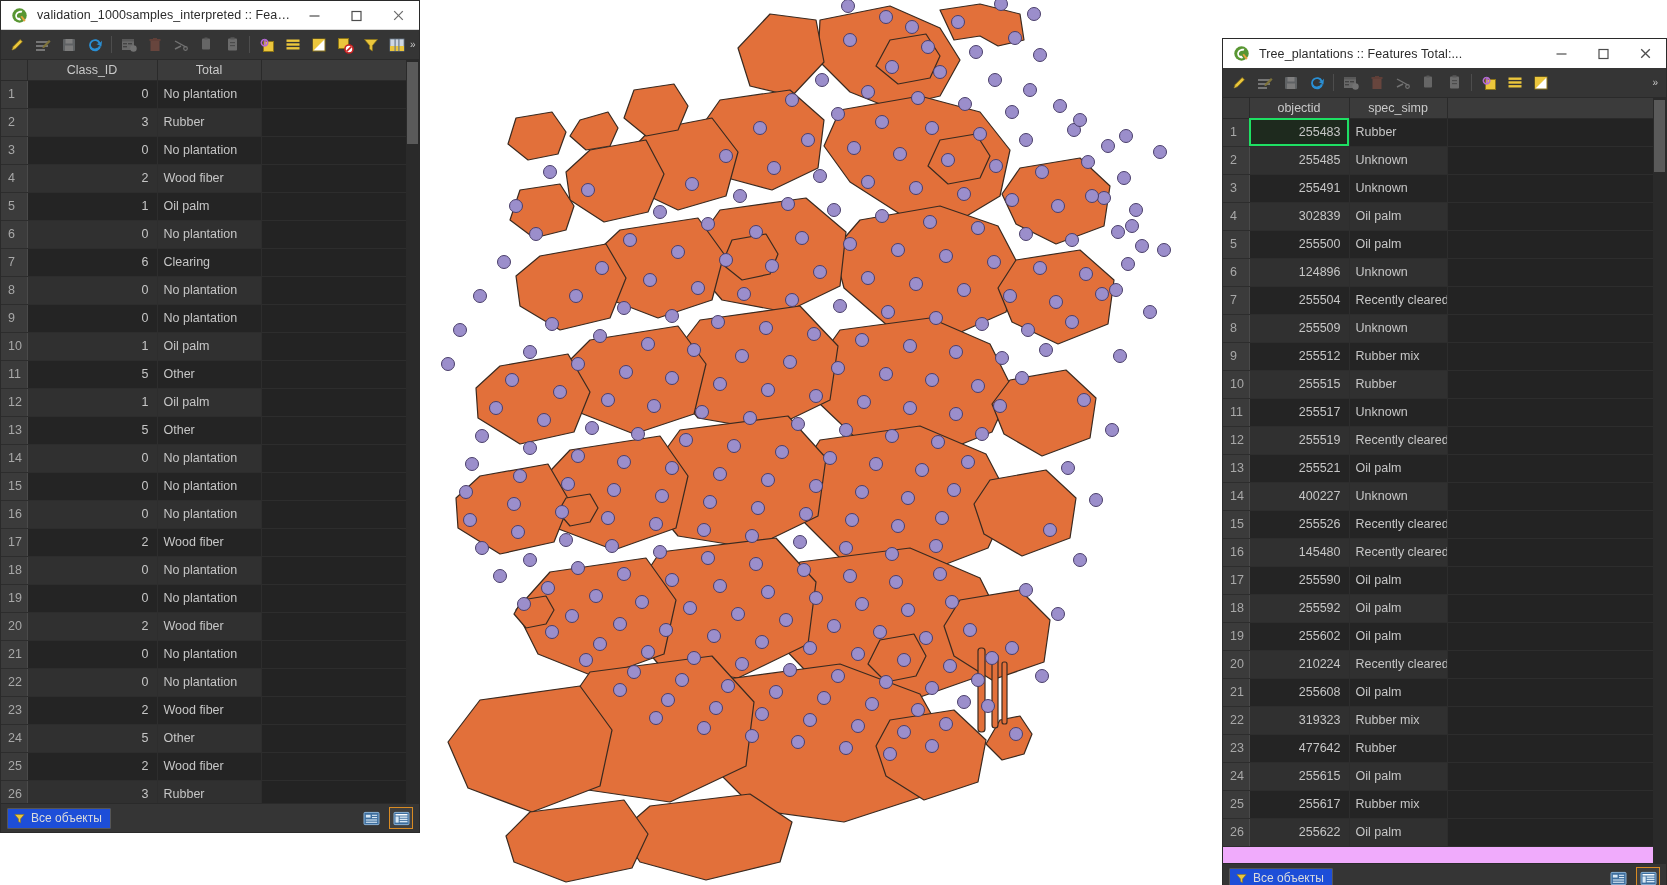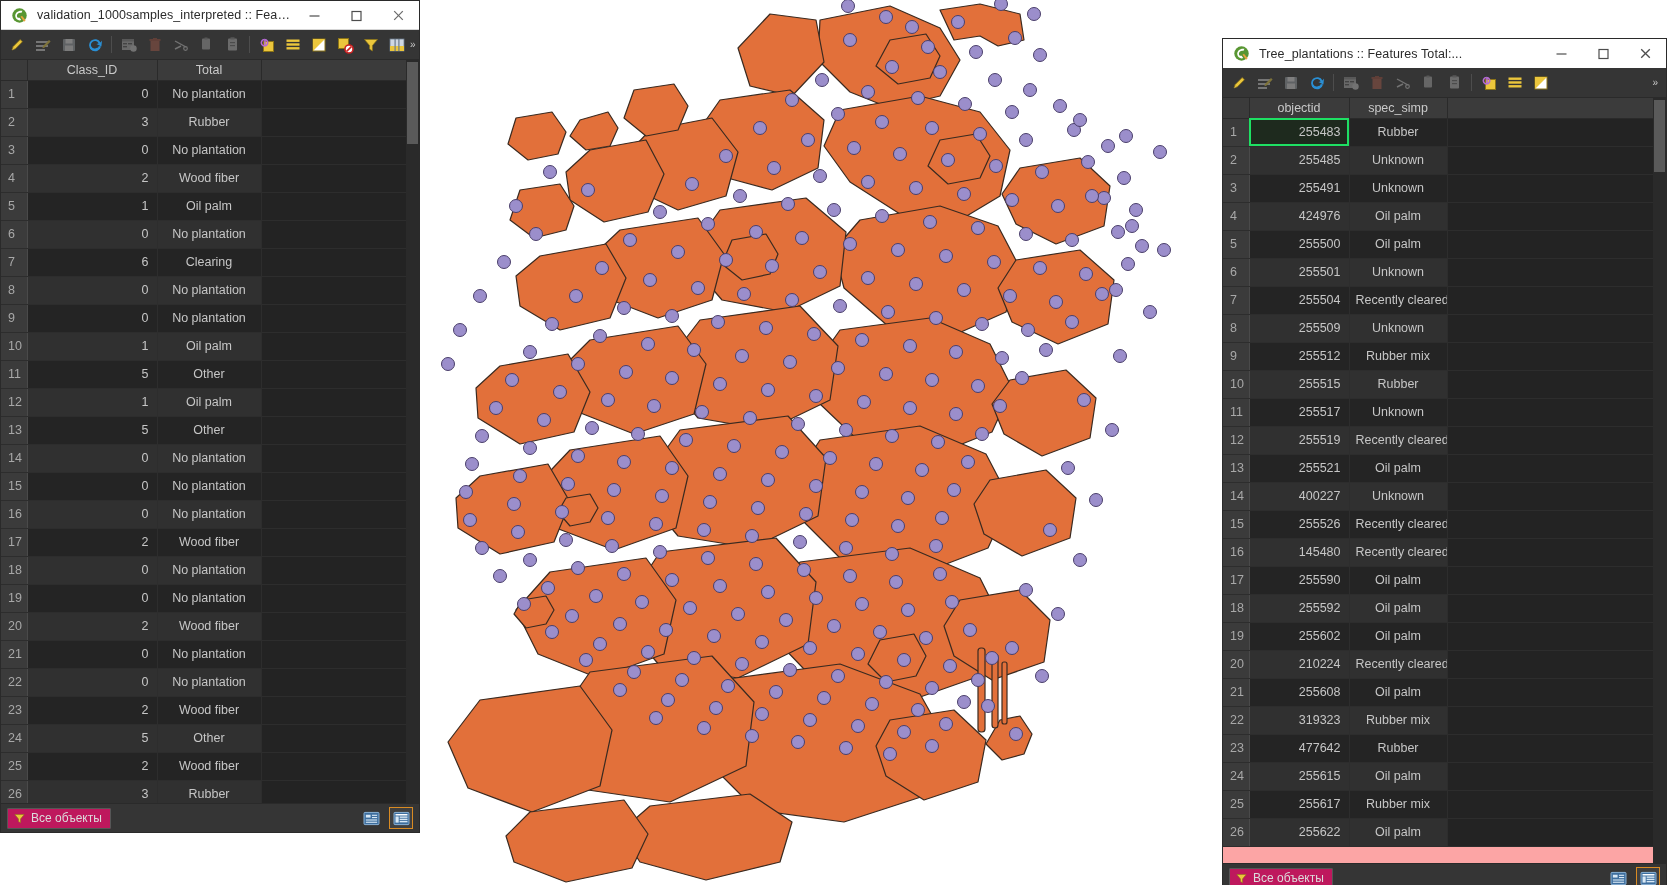--- a/index.html
+++ b/index.html
@@ -43,7 +43,7 @@
   .tb-more { color:#c9c9c9; font-size:10px; letter-spacing:-1px; margin-left:auto; padding-right:6px; }
 
   
-  .tbl-wrap { flex:1 1 auto; position:relative; background:#fca5a5; overflow:hidden; }
+  .tbl-wrap { flex:1 1 auto; position:relative; background:#f0abfc; overflow:hidden; }
   .tbl { width:100%; border-collapse:collapse; table-layout:fixed; }
   .tbl th {
     background:#3b3b3b; color:#c9c9c9; font-weight:normal; font-size:12.5px;

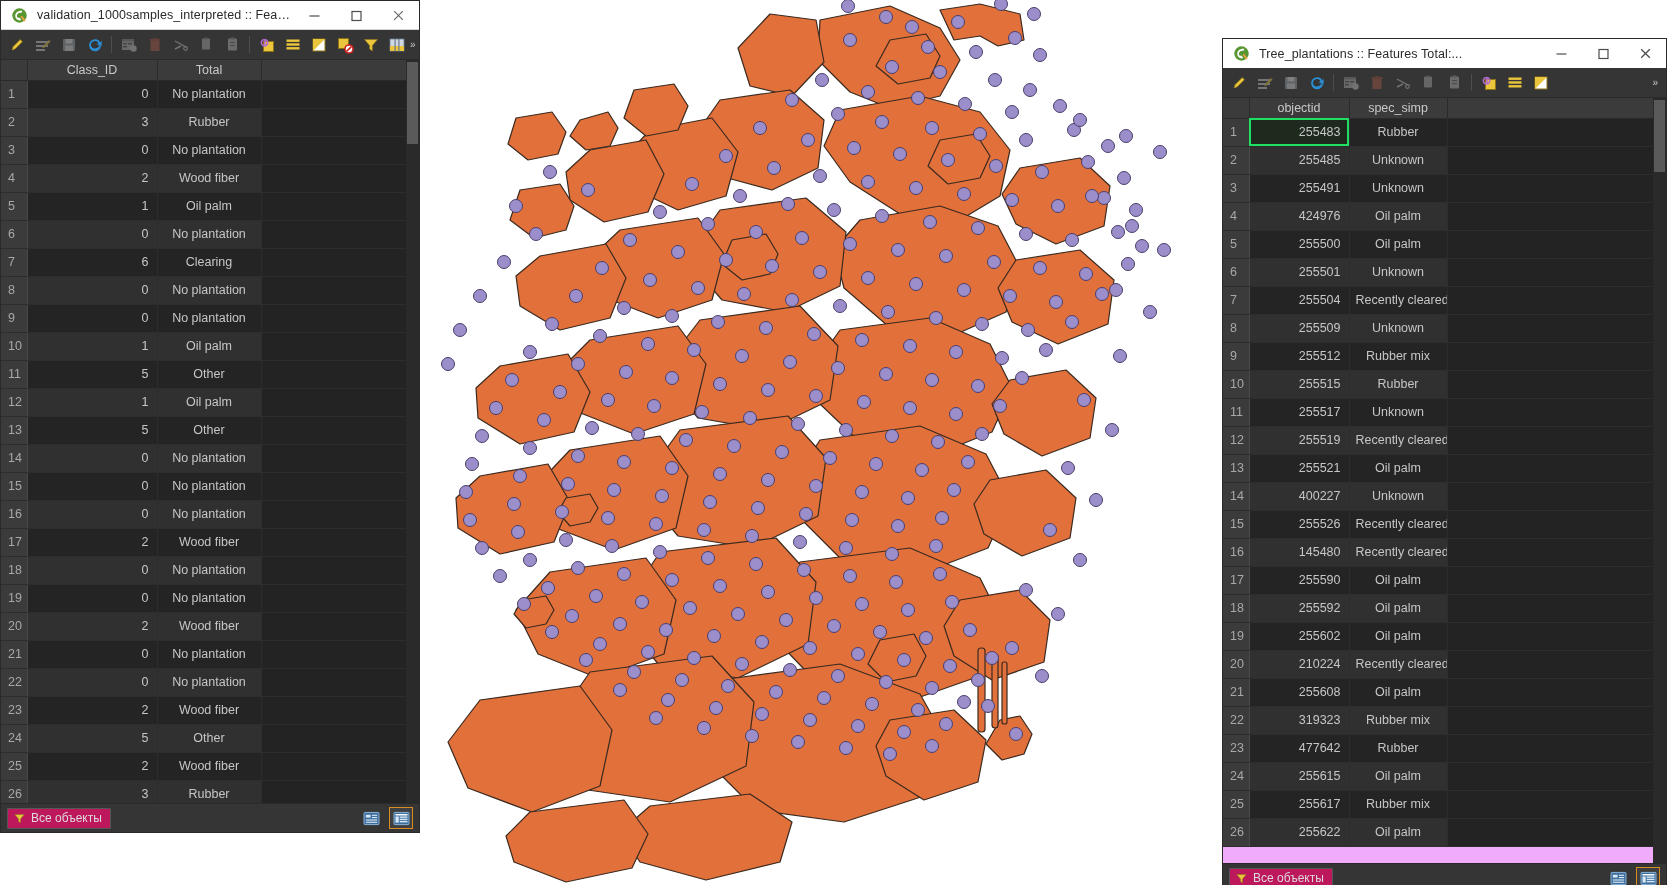--- a/index.html
+++ b/index.html
@@ -59,7 +59,7 @@
   .tbl tr.even td { background:#303030; }
   .tbl td.rowhdr { background:#3b3b3b !important; color:#a8a8a8; text-align:left; padding-left:7px; border-right:1px solid #4a4a4a; }
   .tbl td.numcell { text-align:right; padding-right:8px; }
-  .tbl td.txtcell { text-align:center; }
+  .tbl td.txtcell { text-align:left; }
   .tbl td.blank { background:#232323 !important; border-right:none; }
   .cell-selected { outline:2px solid #1ee063; outline-offset:-2px; background:#1e2a1e !important; }
 

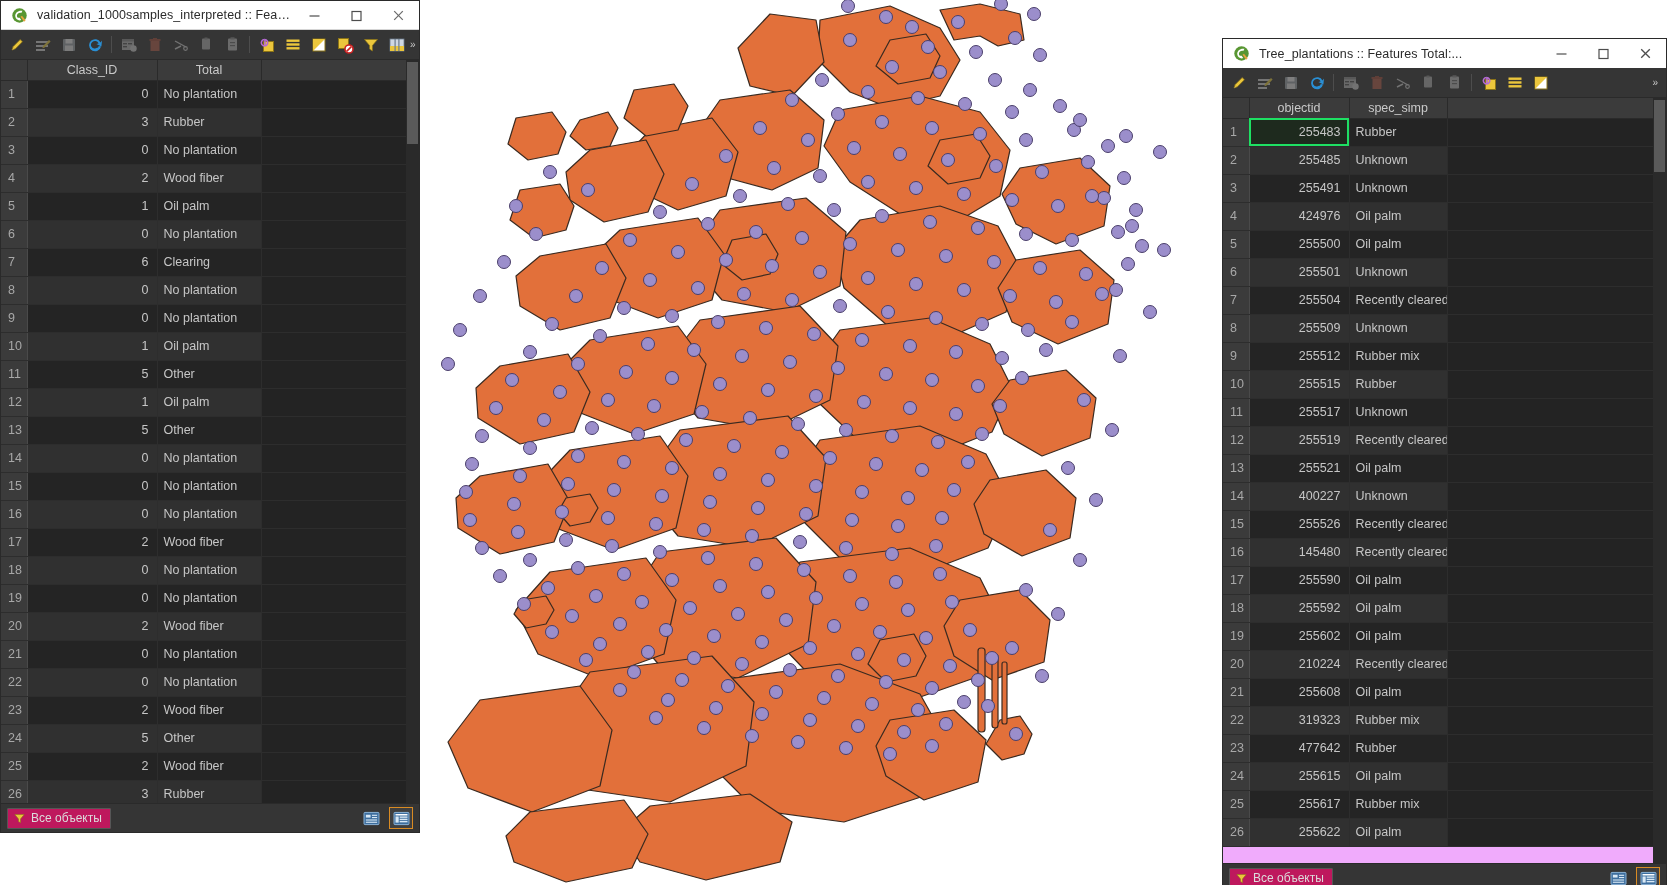--- a/index.html
+++ b/index.html
@@ -953,7 +953,7 @@
             </tr>
           <tr class="even">
               <td class="rowhdr">4</td>
-              <td class="numcell">424976</td>
+              <td class="numcell">302839</td>
               <td class="txtcell">Oil palm</td>
               <td class="blank"></td>
             </tr>

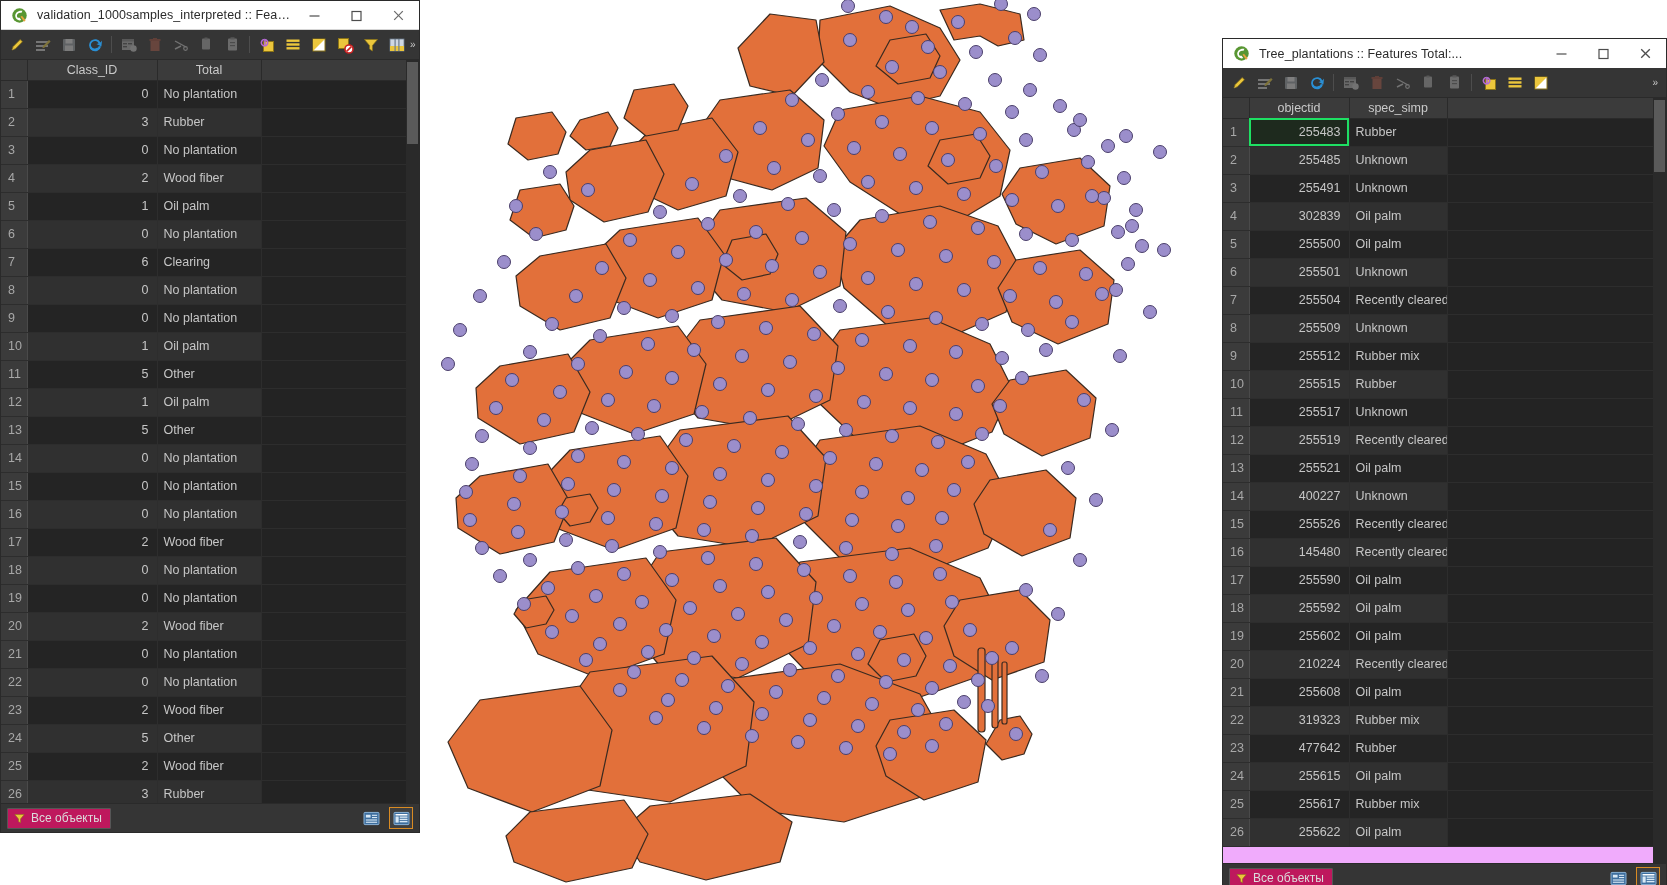--- a/index.html
+++ b/index.html
@@ -965,7 +965,7 @@
             </tr>
           <tr class="even">
               <td class="rowhdr">6</td>
-              <td class="numcell">255501</td>
+              <td class="numcell">124896</td>
               <td class="txtcell">Unknown</td>
               <td class="blank"></td>
             </tr>

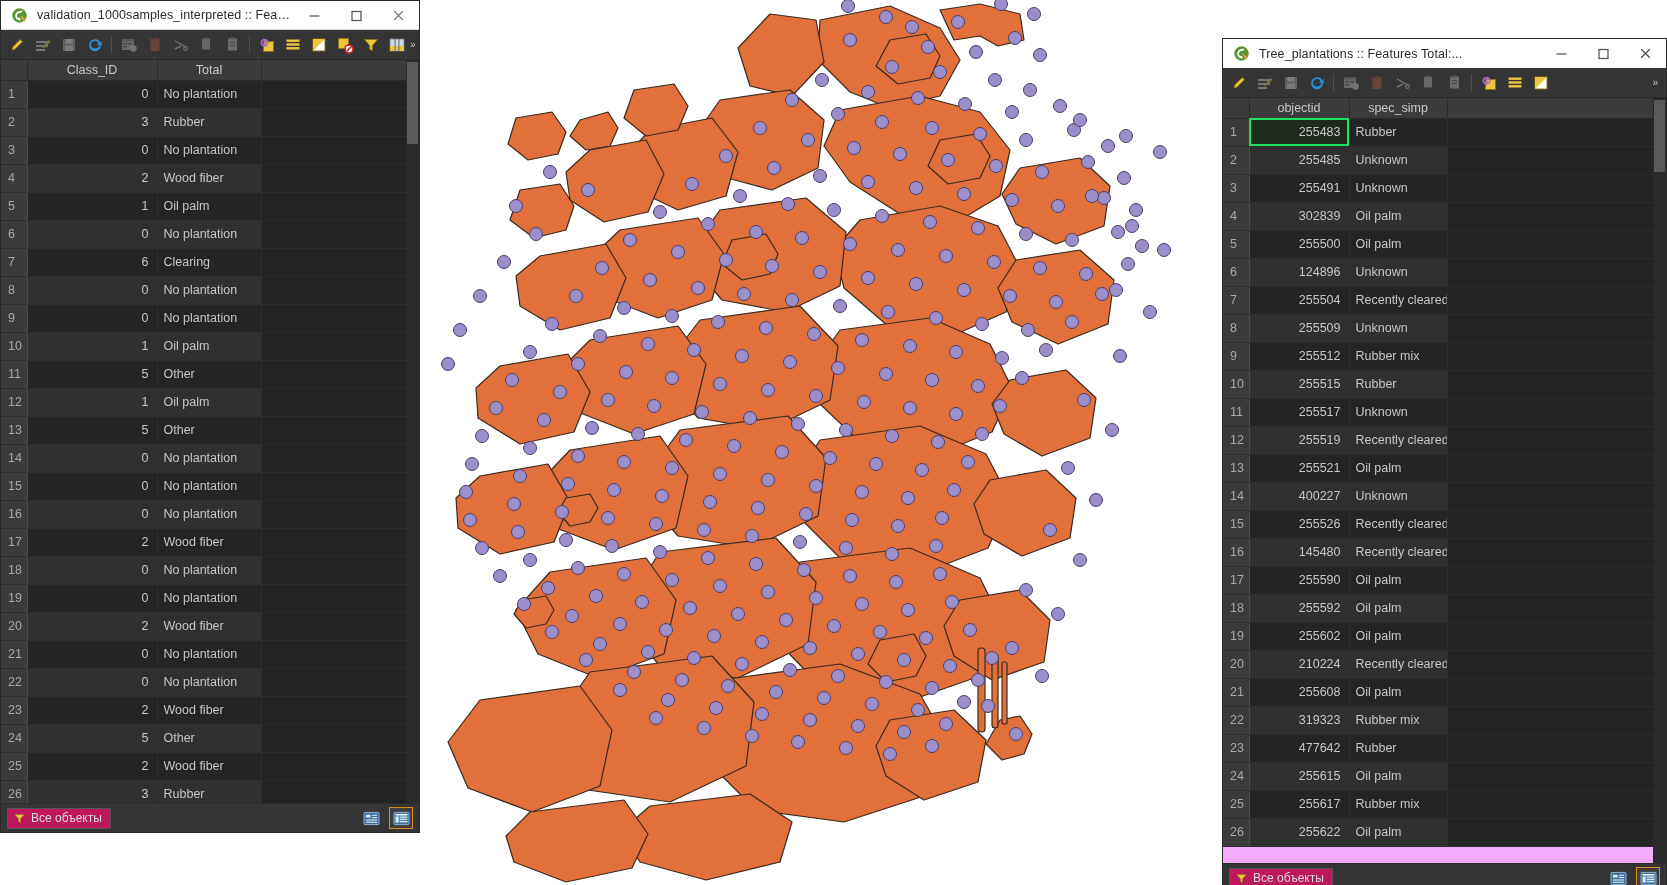--- a/index.html
+++ b/index.html
@@ -73,7 +73,7 @@
     display:flex; align-items:center; padding:0 6px; flex:0 0 29px; gap:6px;
   }
   .filter-btn {
-    height:21px; background:#be185d; border:1px solid #565656; display:flex; align-items:center;
+    height:21px; background:#1d4ed8; border:1px solid #565656; display:flex; align-items:center;
     padding:0 8px 0 5px; gap:5px; color:#dcdcdc; font-size:12px; border-radius:1px;
   }
   .sb-spacer { flex:1 1 auto; }

